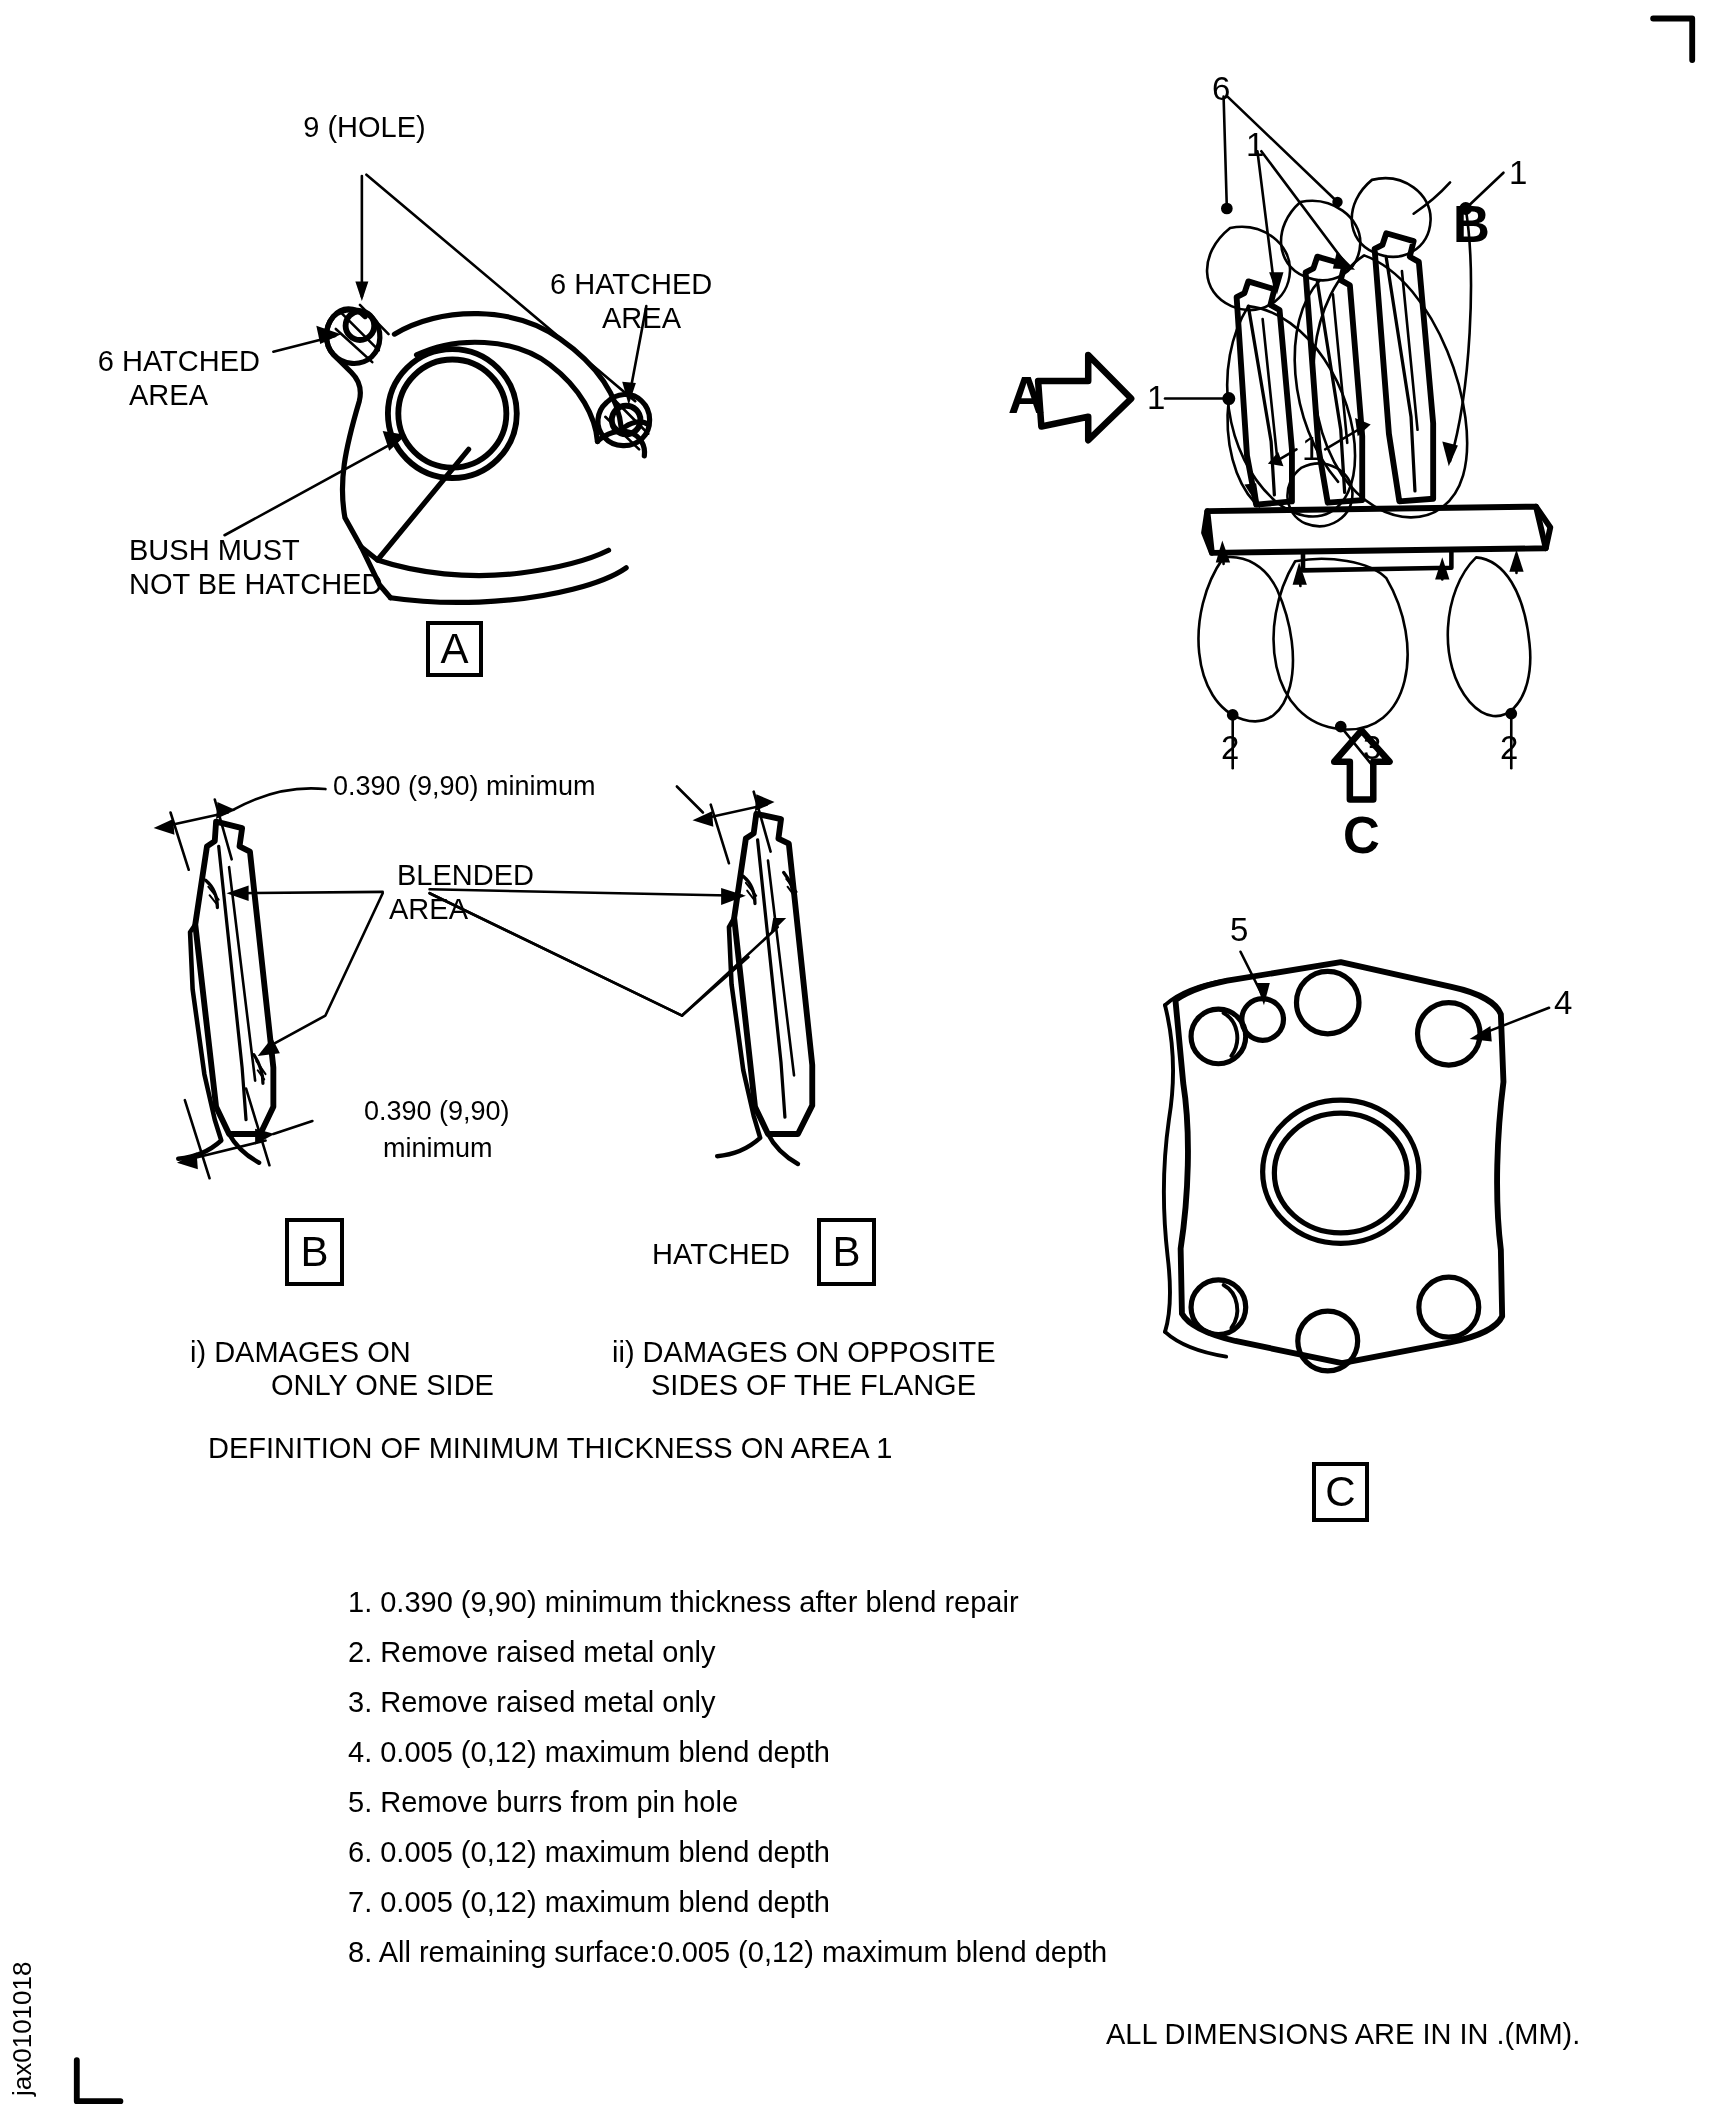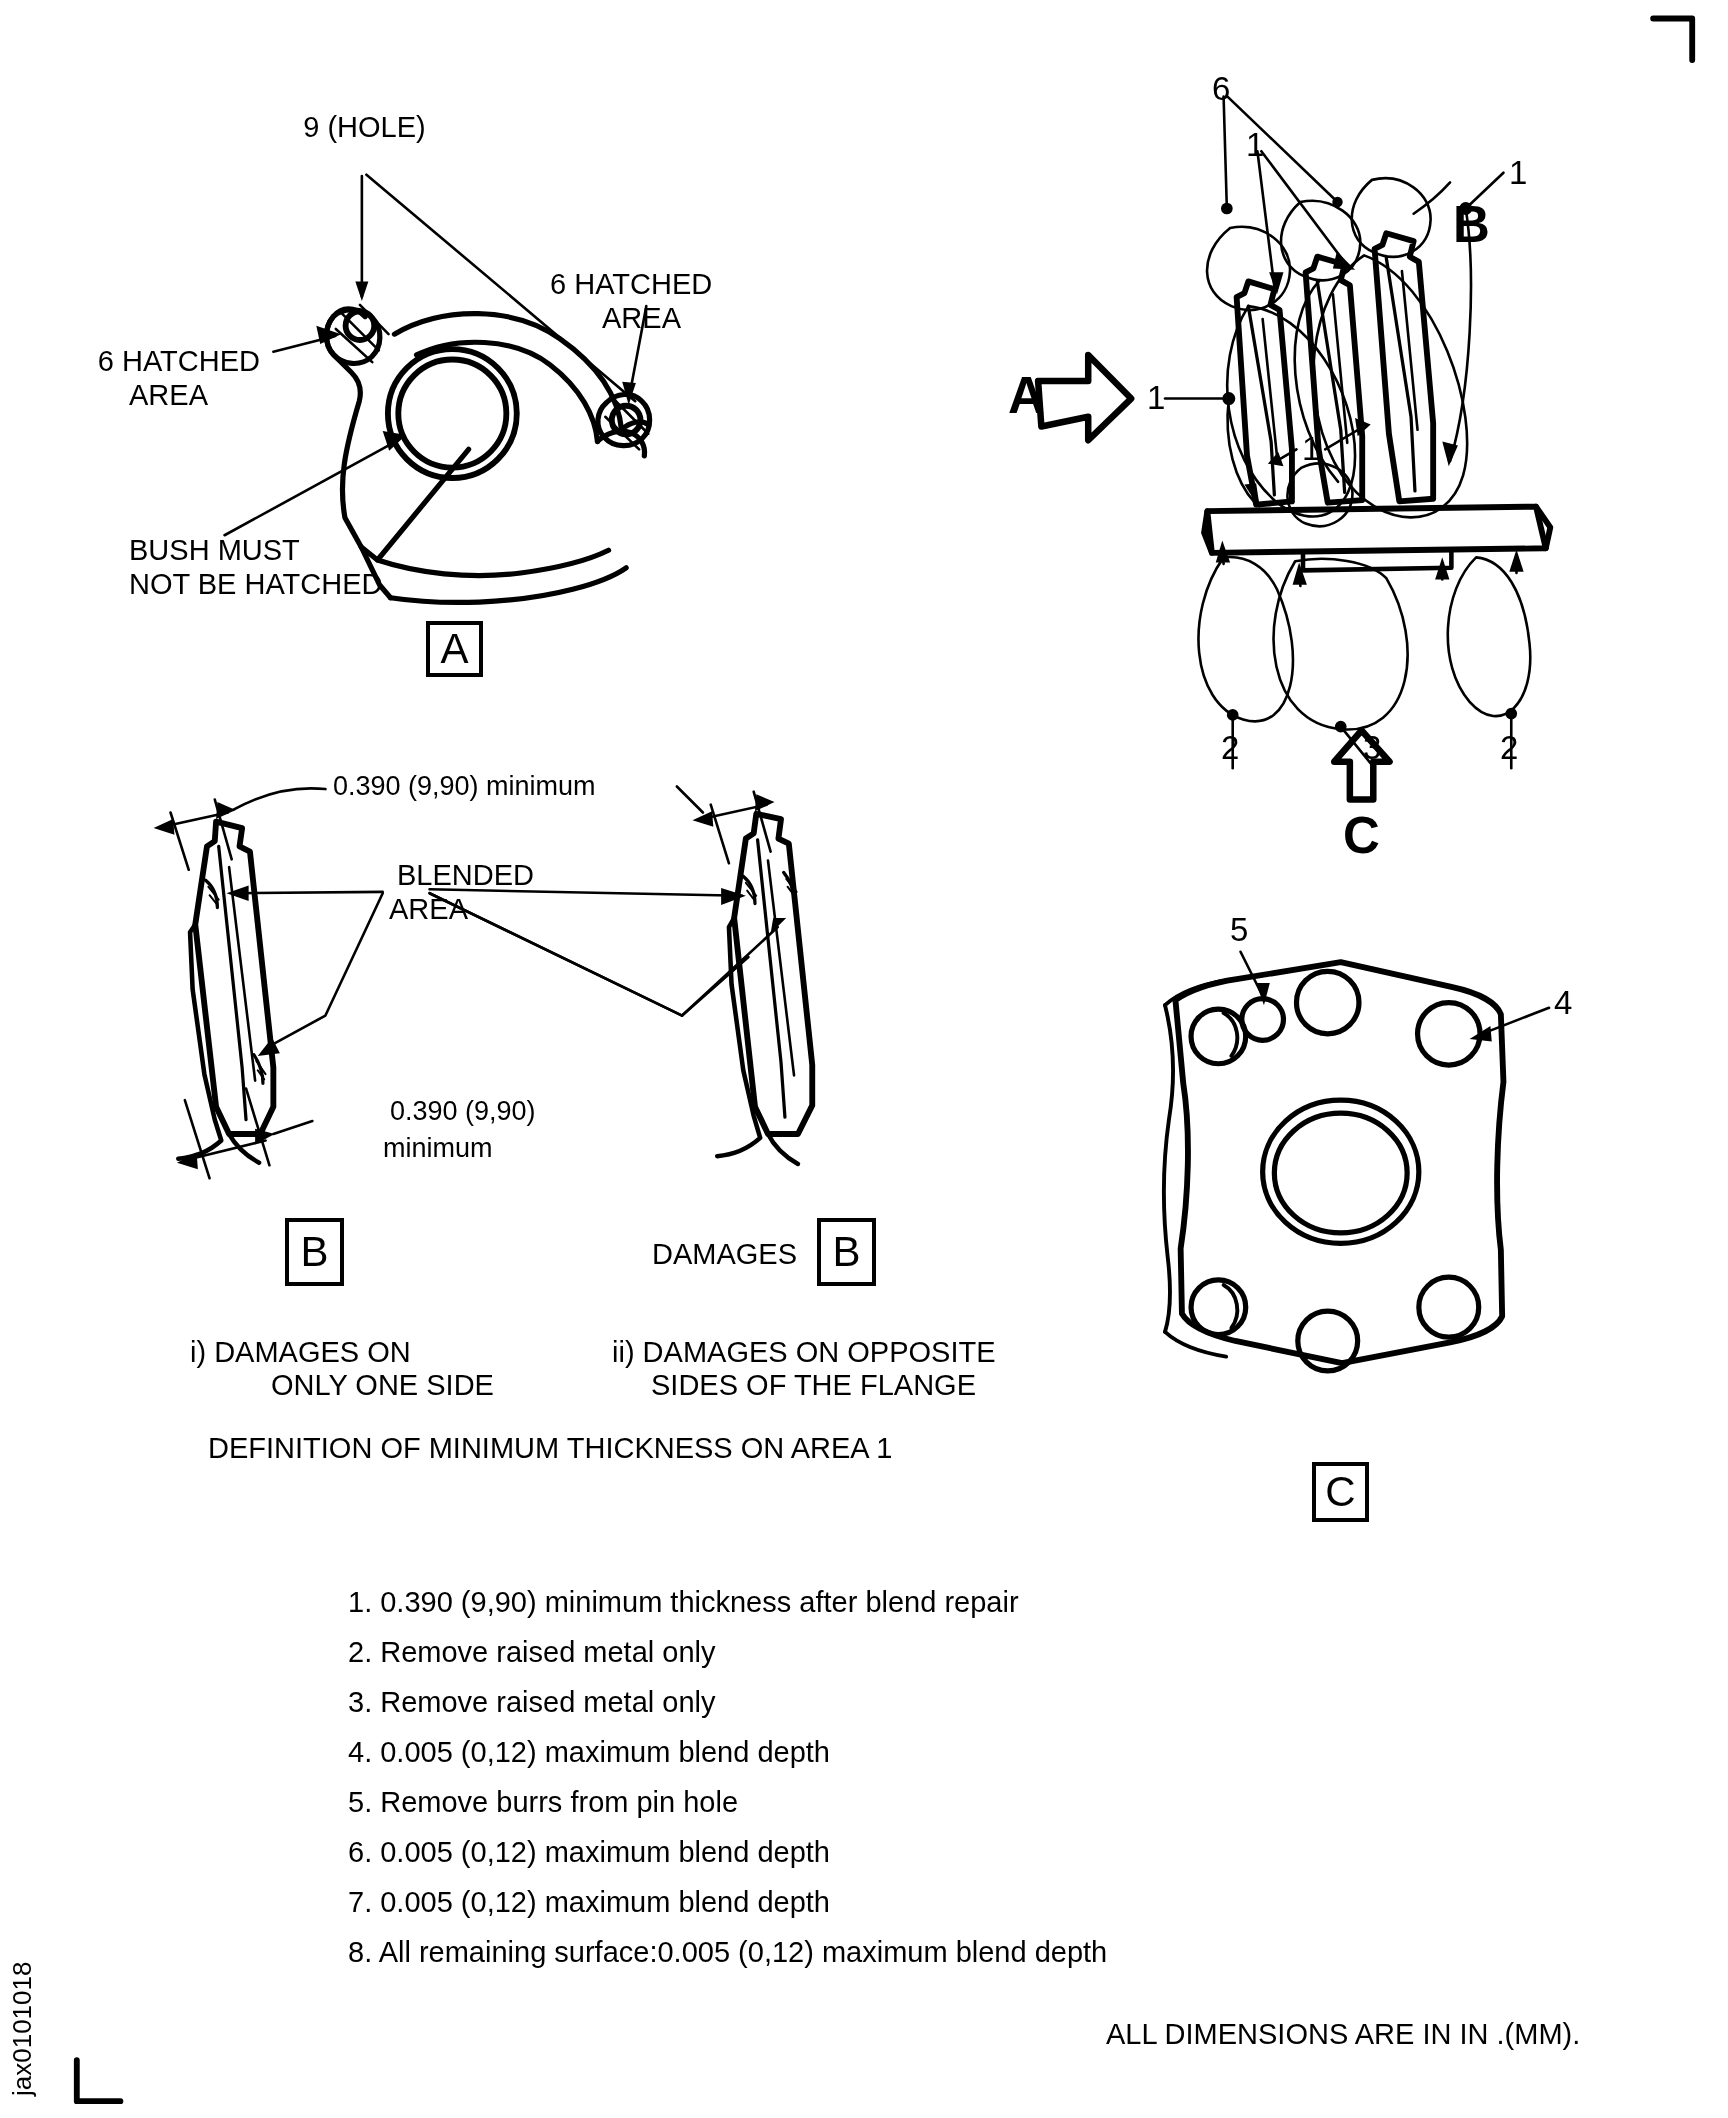--- a/index.html
+++ b/index.html
@@ -477,7 +477,7 @@
   <div class="txt t-caps" style="left:389px; top:859px;margin-left:8px;">BLENDED</div>
   <div class="txt t-caps" style="left:389px; top:893px;">AREA</div>
 
-  <div class="txt t-dim" style="left:390px; top:1096px;">0.390 (9,90)</div>
+  <div class="txt t-dim" style="left:364px; top:1096px;">0.390 (9,90)</div>
   <div class="txt t-dim" style="left:383px; top:1133px;">minimum</div>
 
   <div class="viewbox" style="left:285px; top:1218px; width:59px; height:68px;">

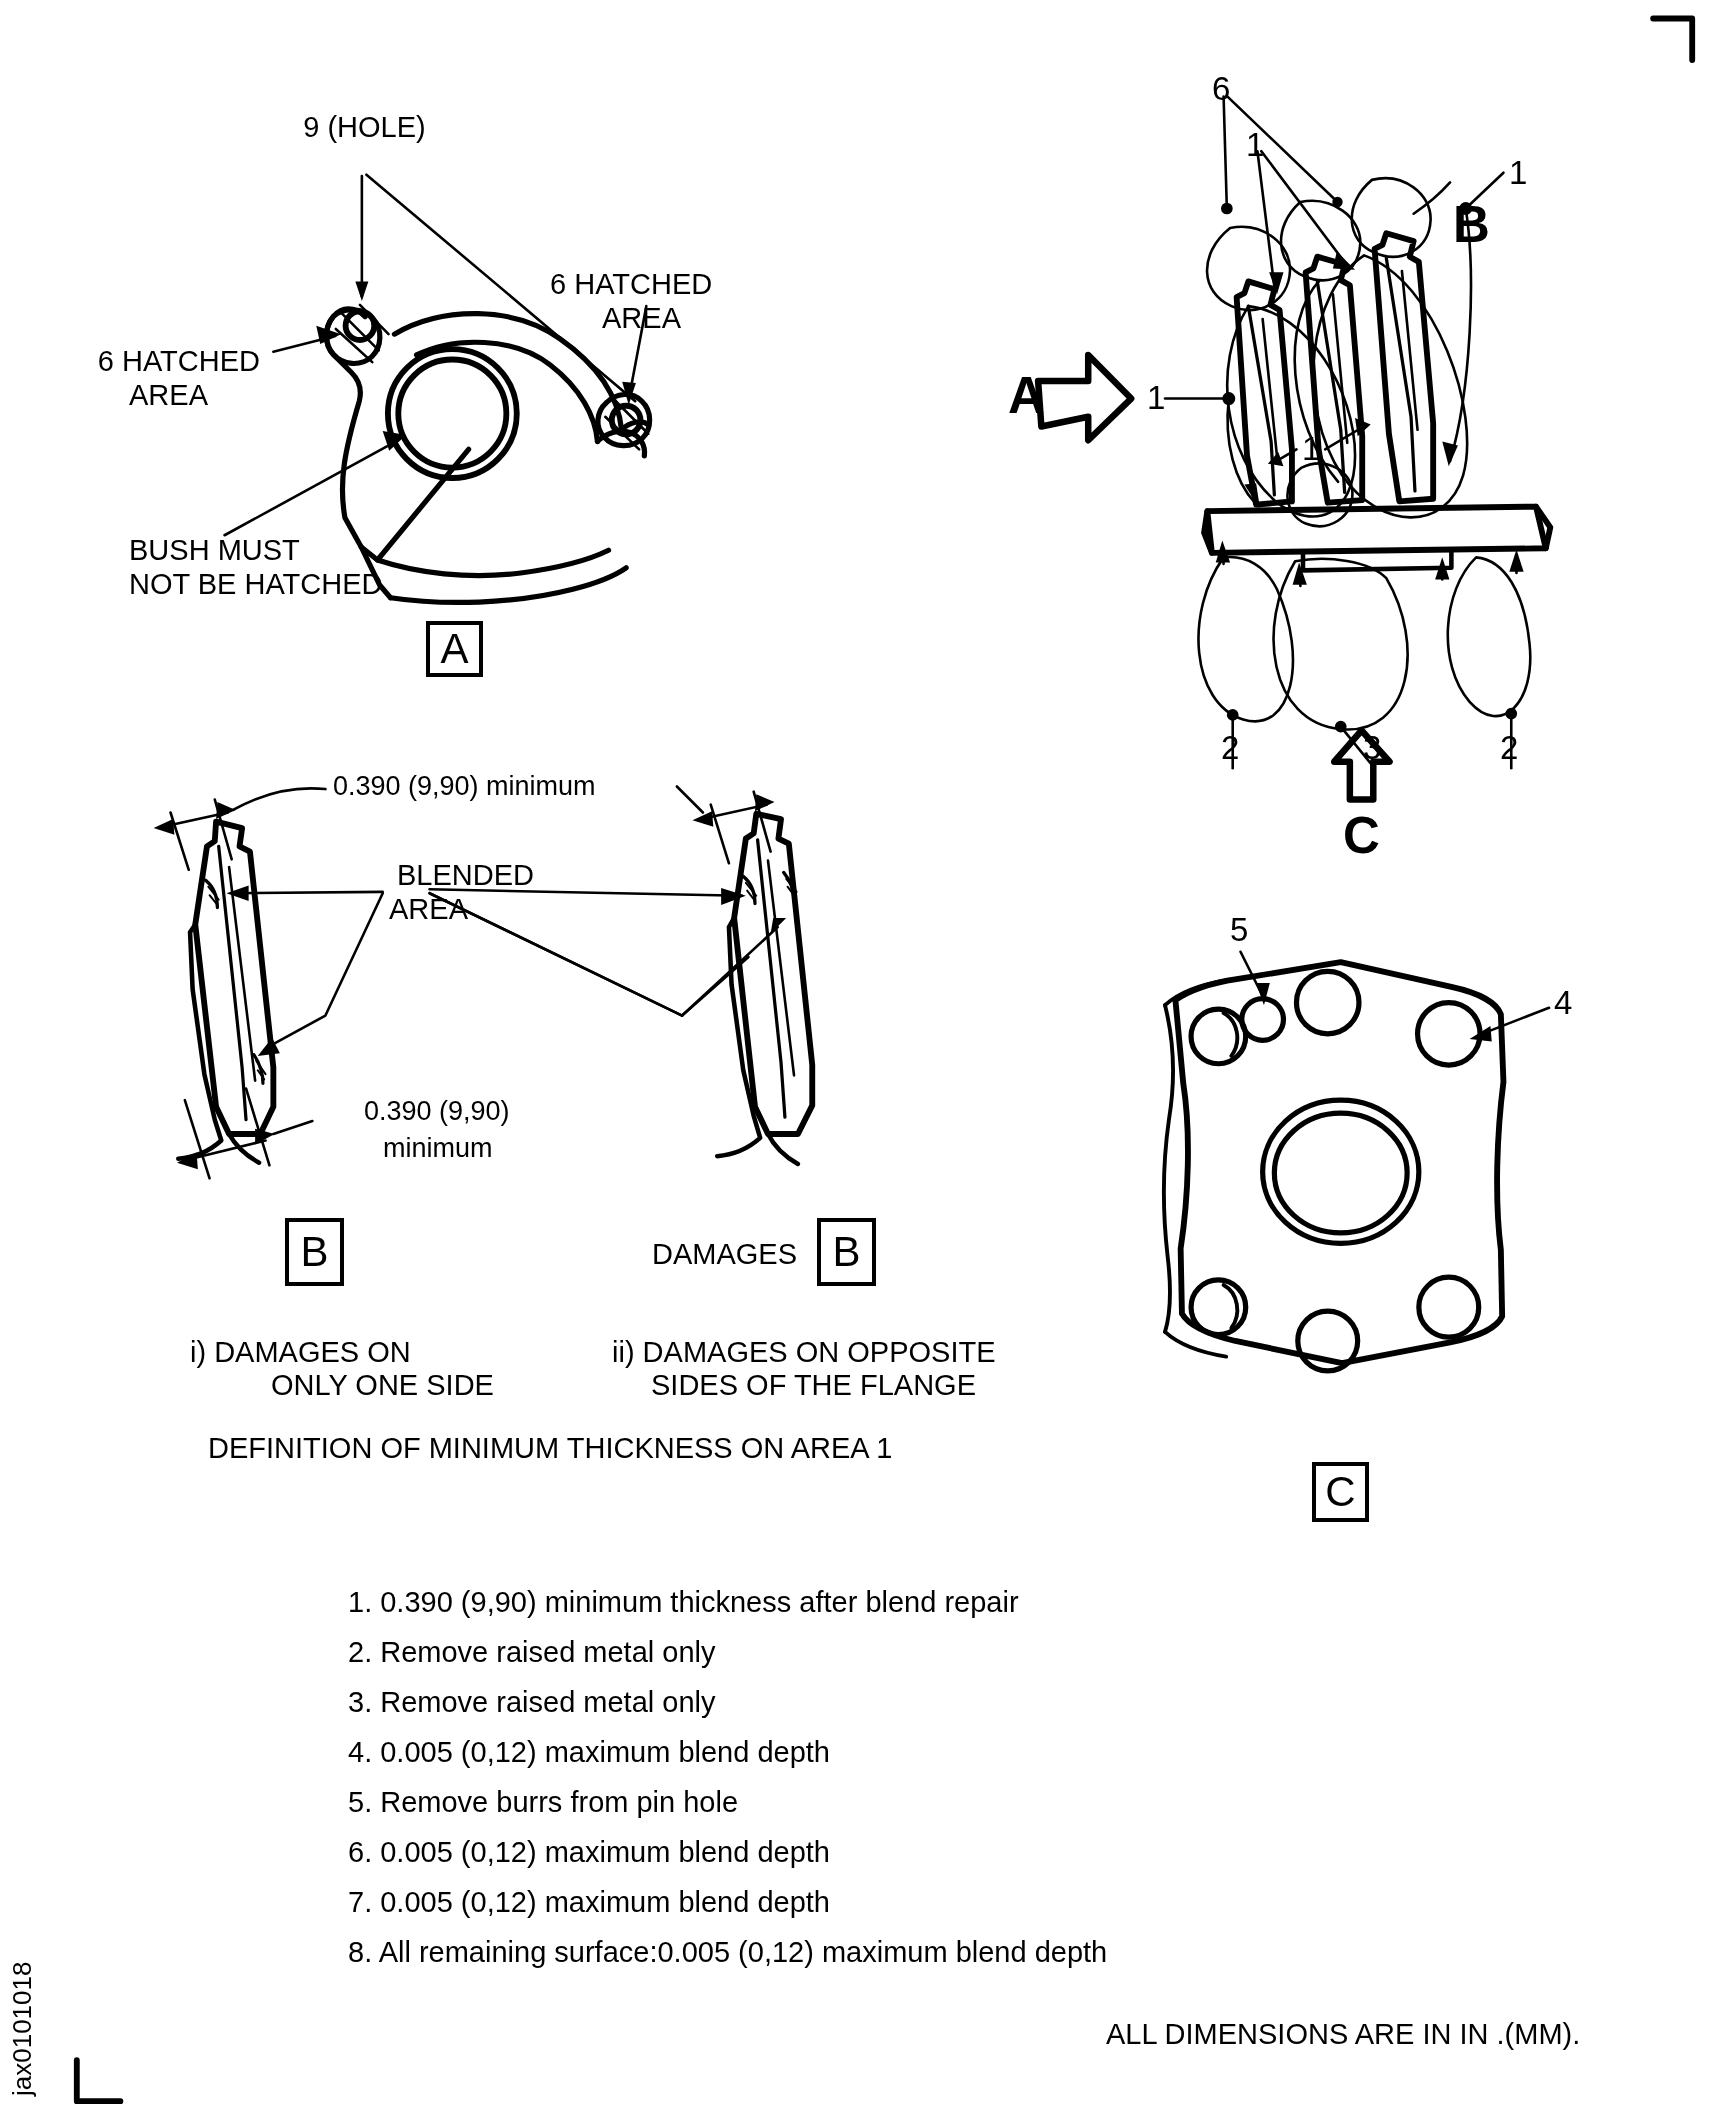--- a/index.html
+++ b/index.html
@@ -484,7 +484,7 @@
     <span>B</span>
   </div>
 
-  <div class="txt t-caps" style="left:652px; top:1238px;">DAMAGES</div>
+  <div class="txt t-caps" style="left:652px; top:1238px;">HATCHED</div>
 
   <div class="viewbox" style="left:817px; top:1218px; width:59px; height:68px;">
     <span>B</span>

